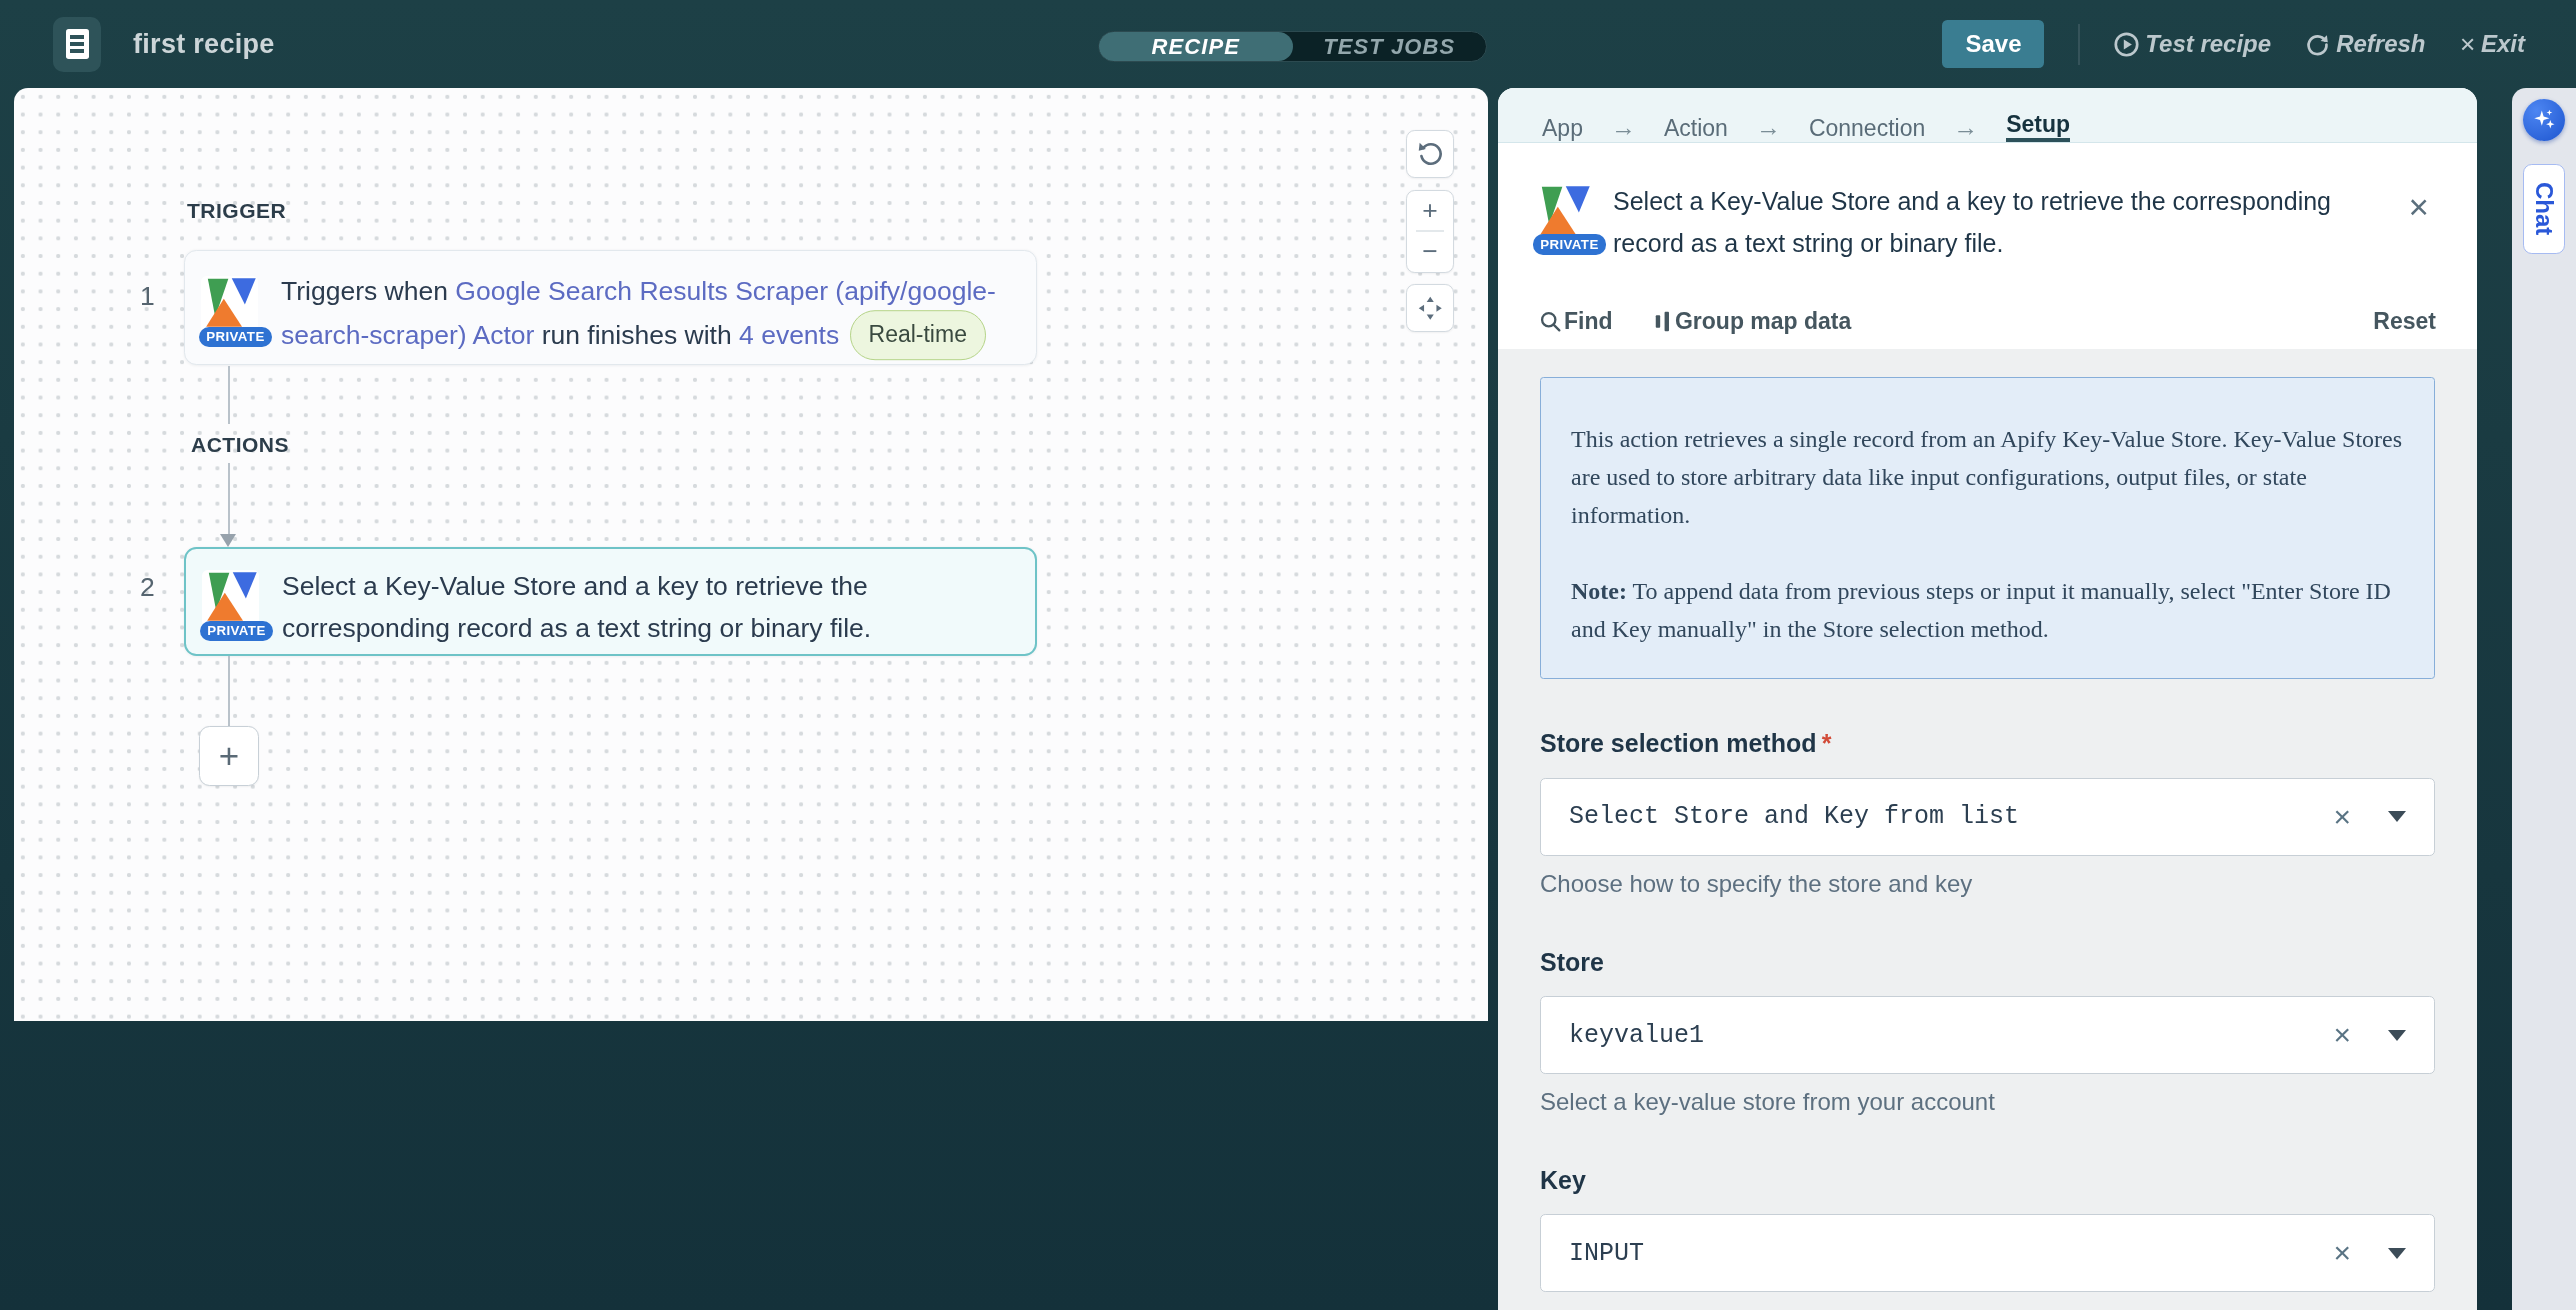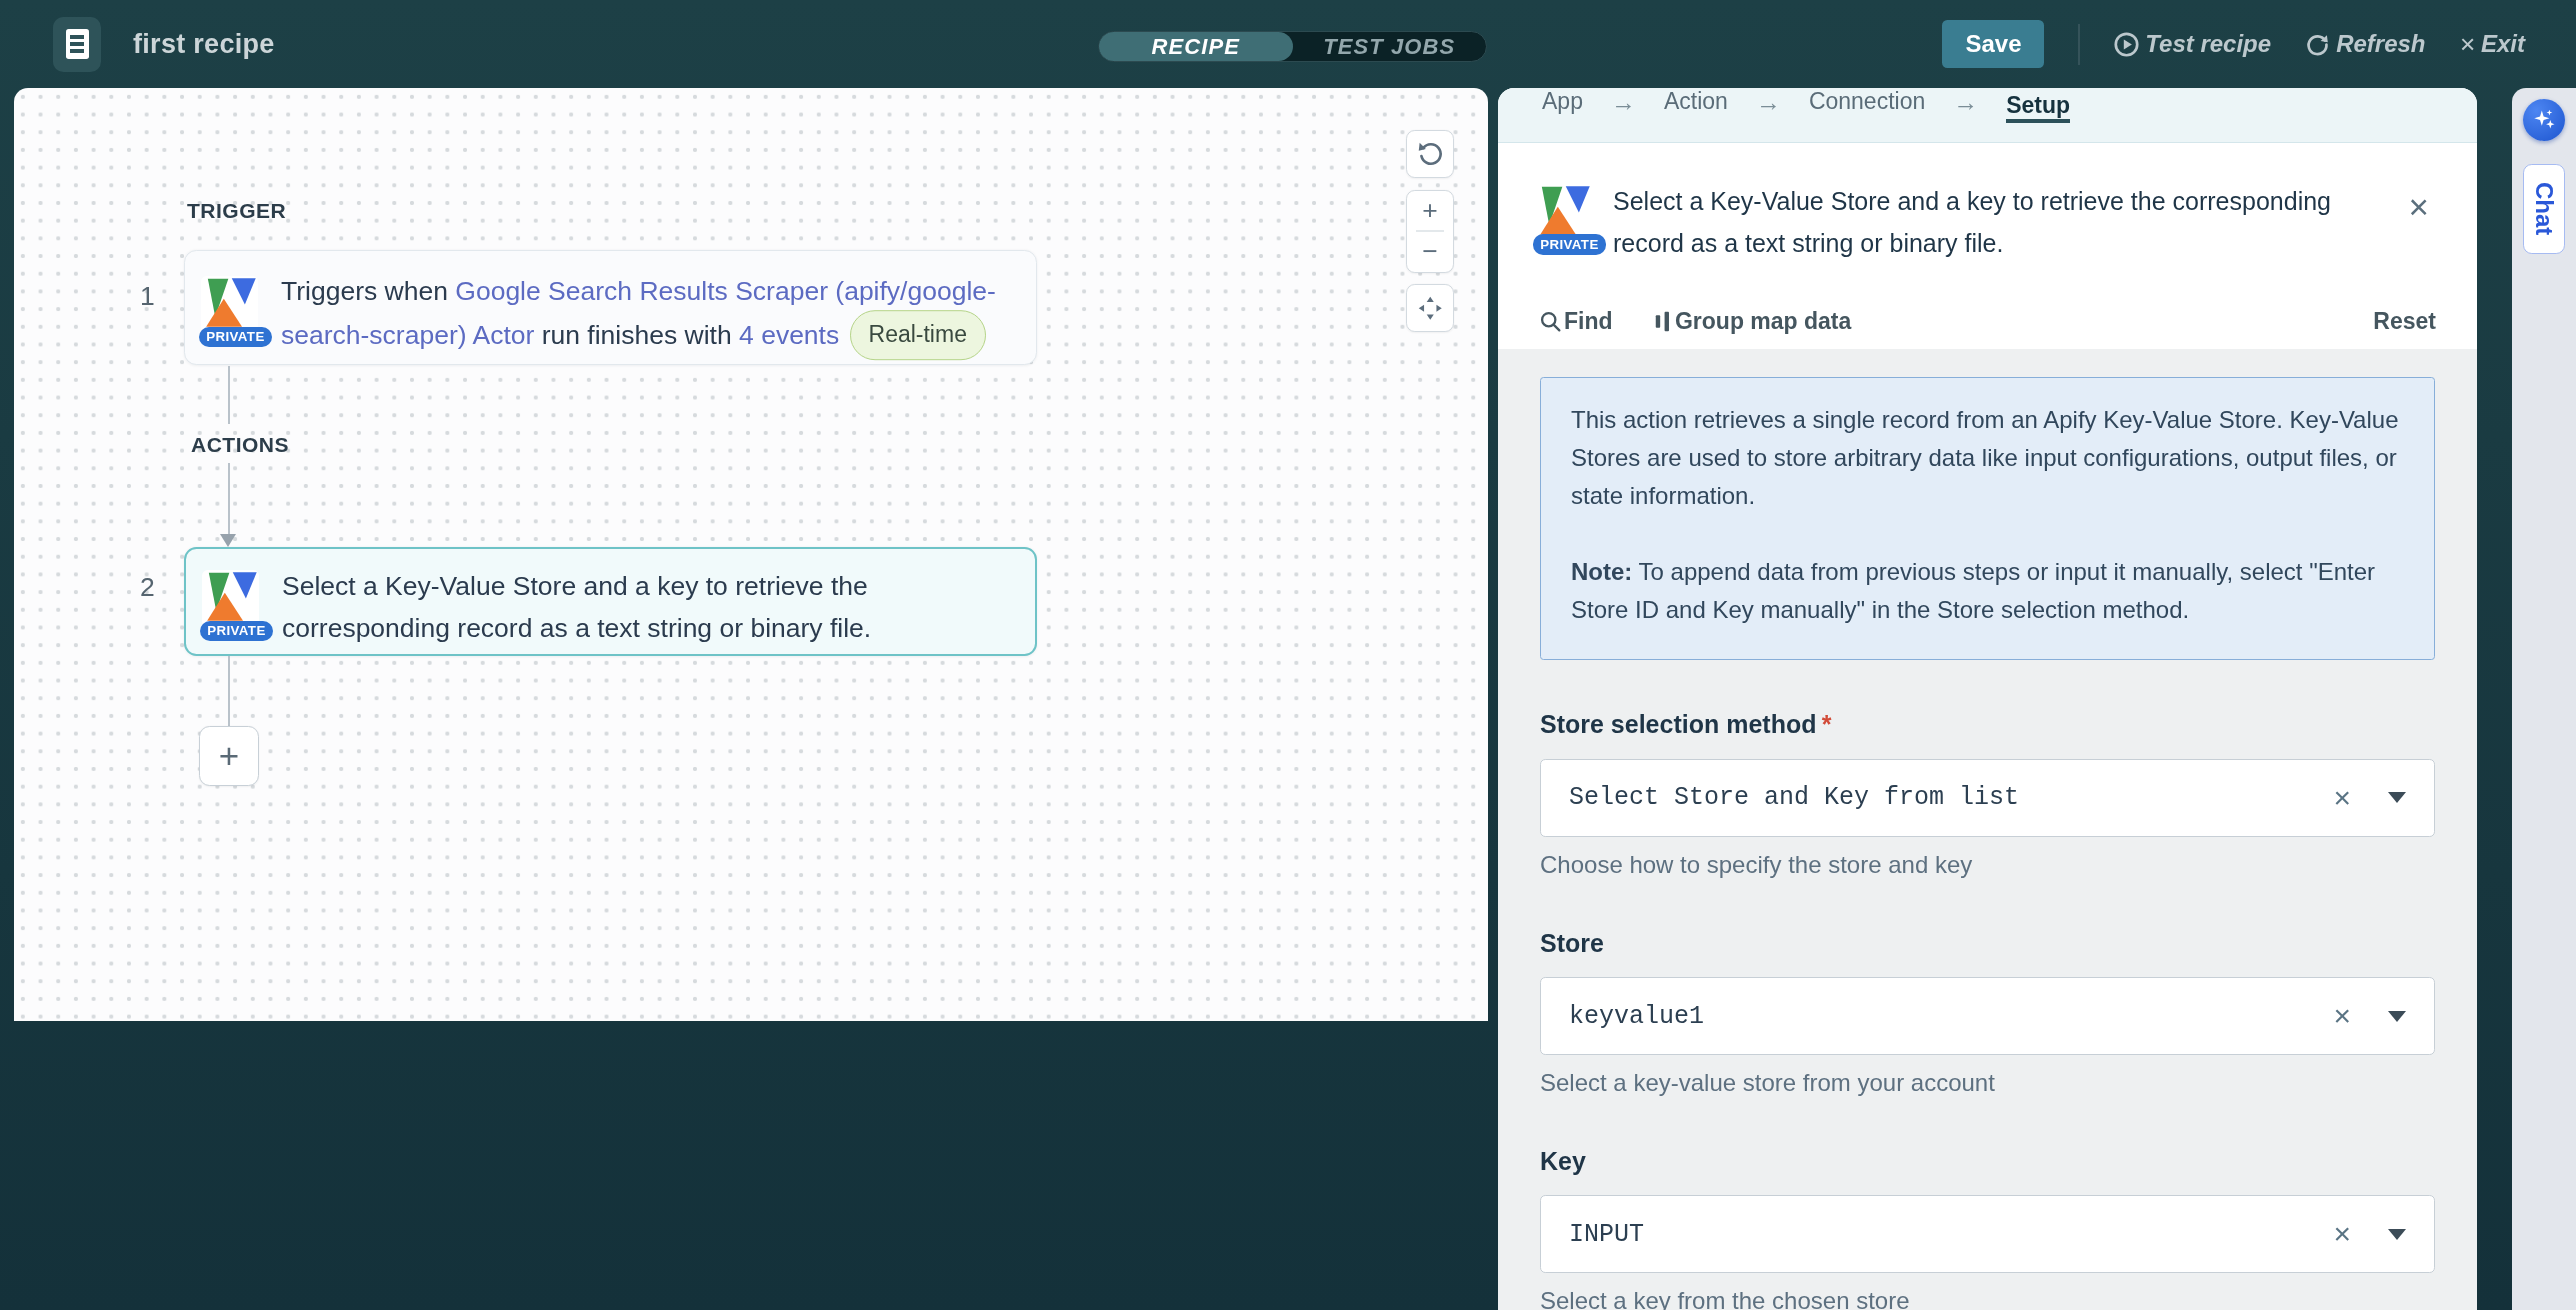--- a/index.html
+++ b/index.html
@@ -48,7 +48,7 @@
 
   
   .panel { position:absolute; left:1498px; top:88px; width:979px; height:1222px; background:#fff; border-radius:16px 16px 0 0; display:flex; flex-direction:column; overflow:hidden; }
-  .crumbs { height:55px; background:#ecf5f7; border-bottom:1.8px solid #d4e6eb; display:flex; align-items:flex-start; padding:0 44px; gap:28px; flex:none; }
+  .crumbs { height:55px; background:#ecf5f7; border-bottom:1.8px solid #d4e6eb; display:flex; align-items:flex-end; padding:0 44px; gap:28px; flex:none; }
   .crumb { display:flex; align-items:center; font-size:23px; color:#5a6c78; cursor:pointer; }
   .crumb-arrow { display:flex; align-items:center; font-size:25px; color:#7a8d96; }
   .crumb.active { color:#16323e; font-weight:bold; border-bottom:4.4px solid #2d515a; padding-top:4.4px; }

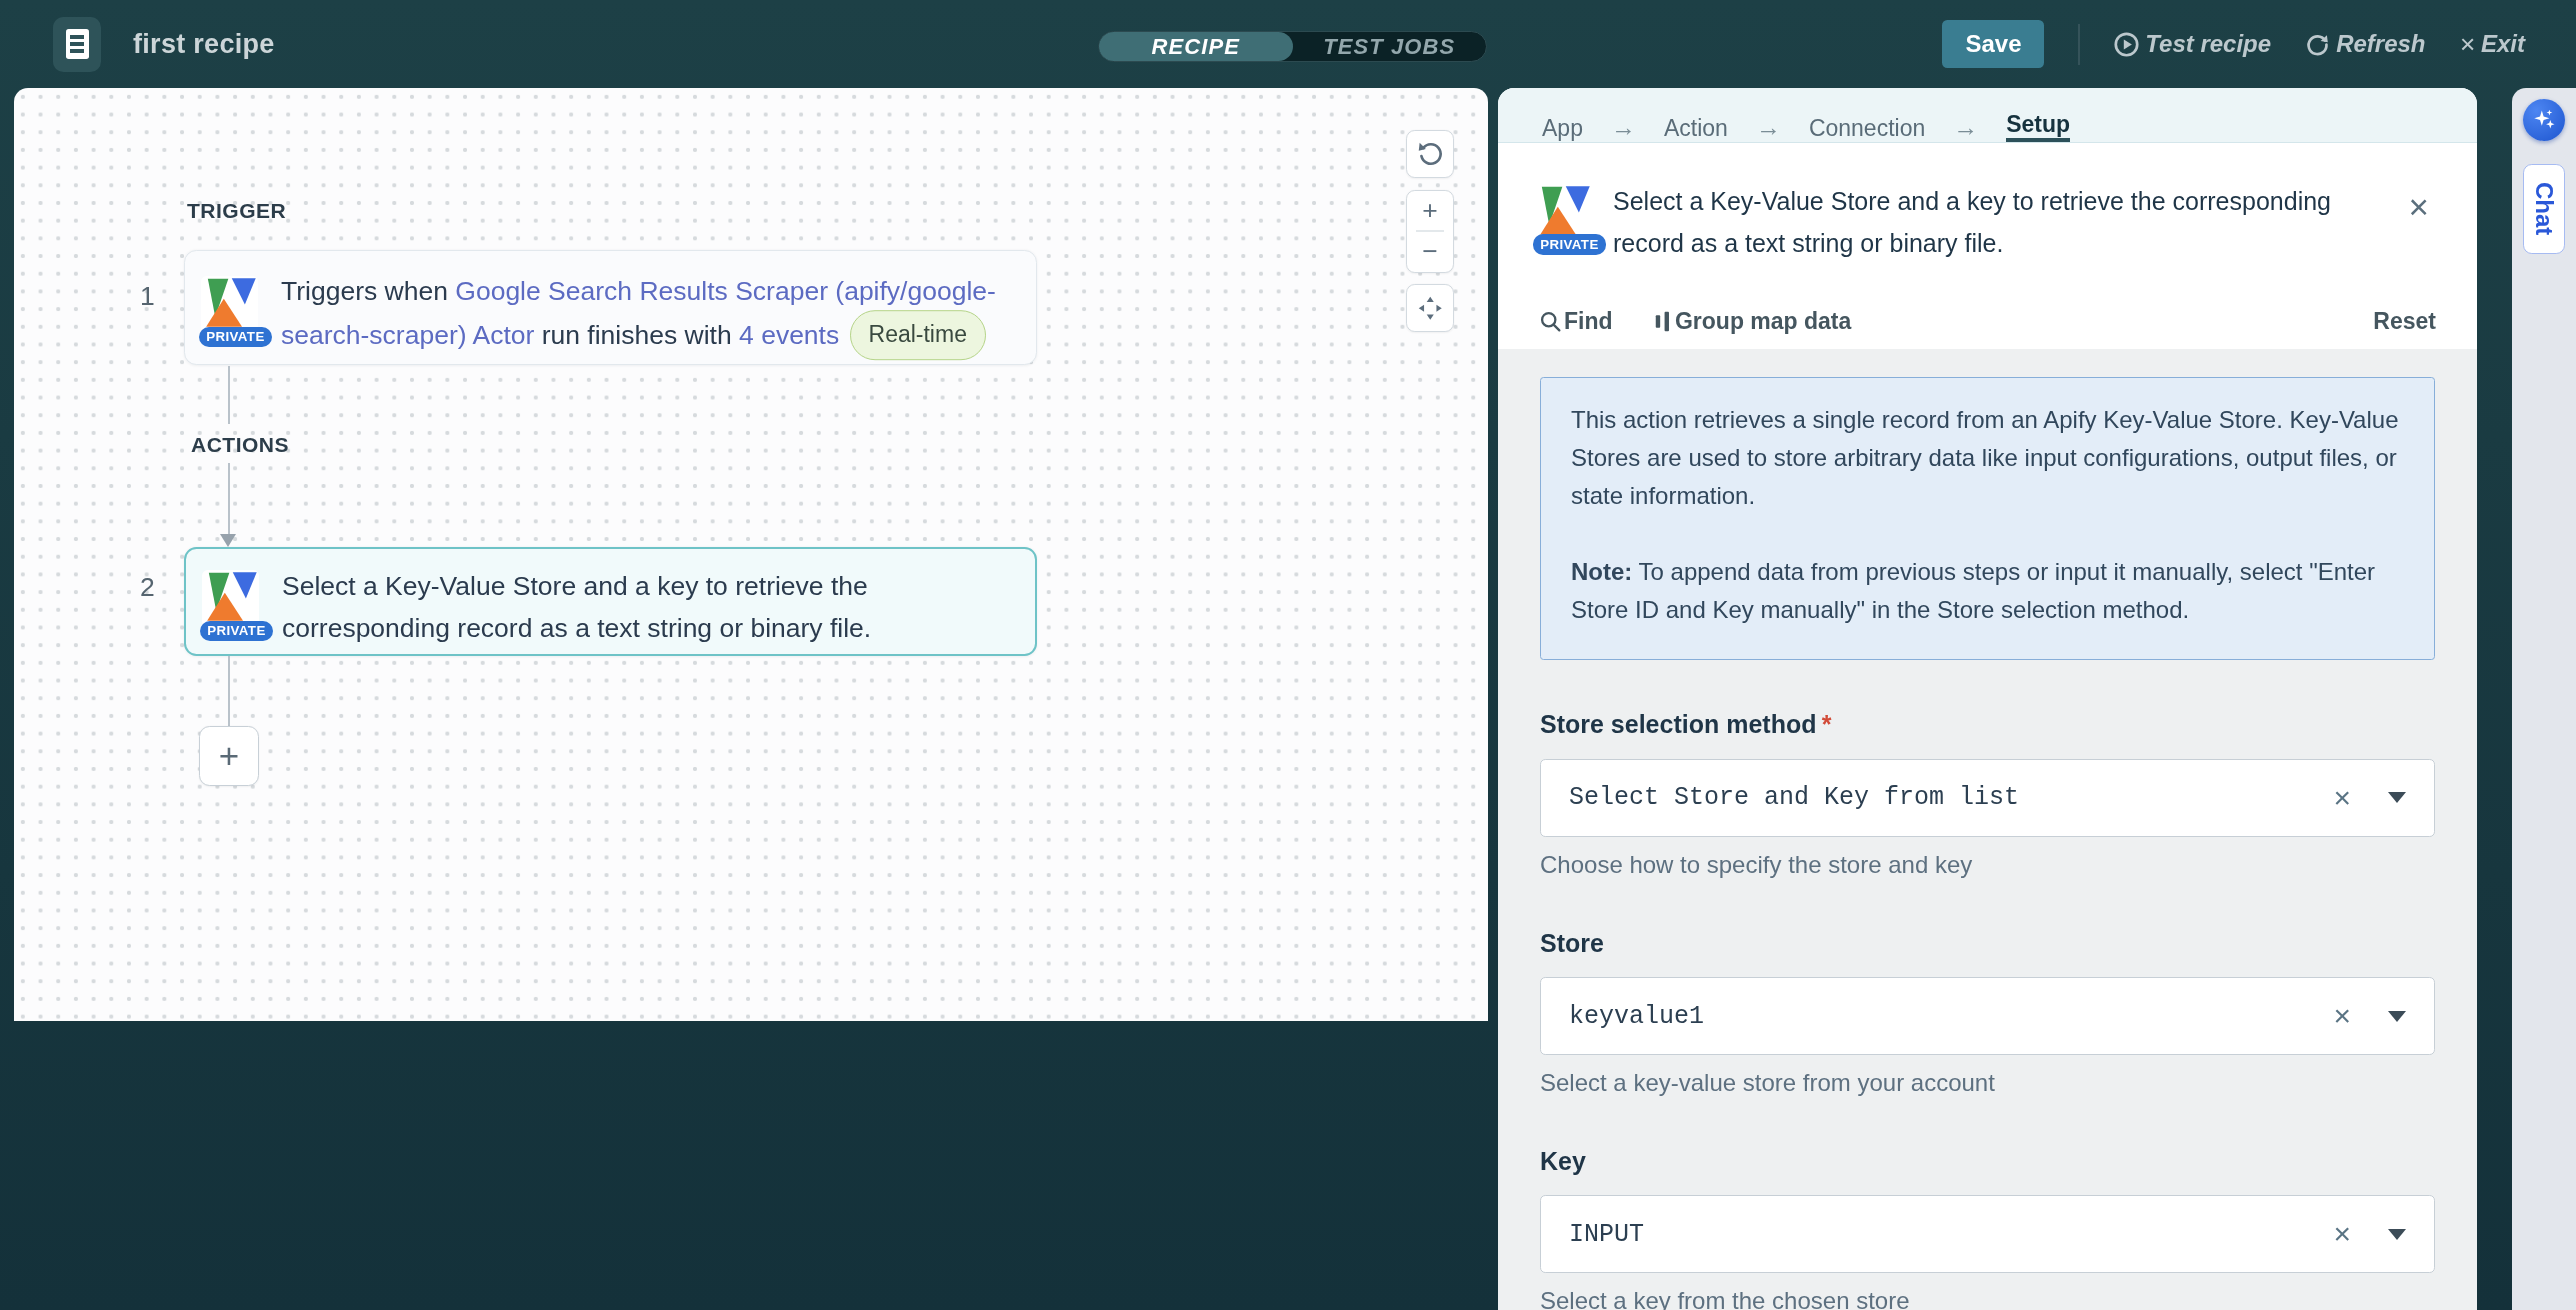--- a/index.html
+++ b/index.html
@@ -62,7 +62,7 @@
   .pt-reset { margin-left:auto; }
 
   .panel-form { flex:1; background:#eef0f1; padding:17.7px 42px 35px; overflow:hidden; }
-  .info-box { margin-top:10.6px; background:#e3edf8; border:1.8px solid #87aed9; border-radius:3.5px; padding:23px 30px 30px; color:#31475c; font-size:24px; line-height:38px; }
+  .info-box { margin-top:10.6px; background:#e3edf8; border:1.8px solid #87aed9; border-radius:3.5px; padding:42px 30px 30px; color:#31475c; font-size:24px; line-height:38px;font-family:Liberation Serif, serif; }
   .info-note { margin-top:38px; }
   .f-label { margin-top:50px; font-size:25px; font-weight:bold; color:#1f3547; }
   .req { color:#d24b38; margin-left:5.3px; font-weight:bold; }

